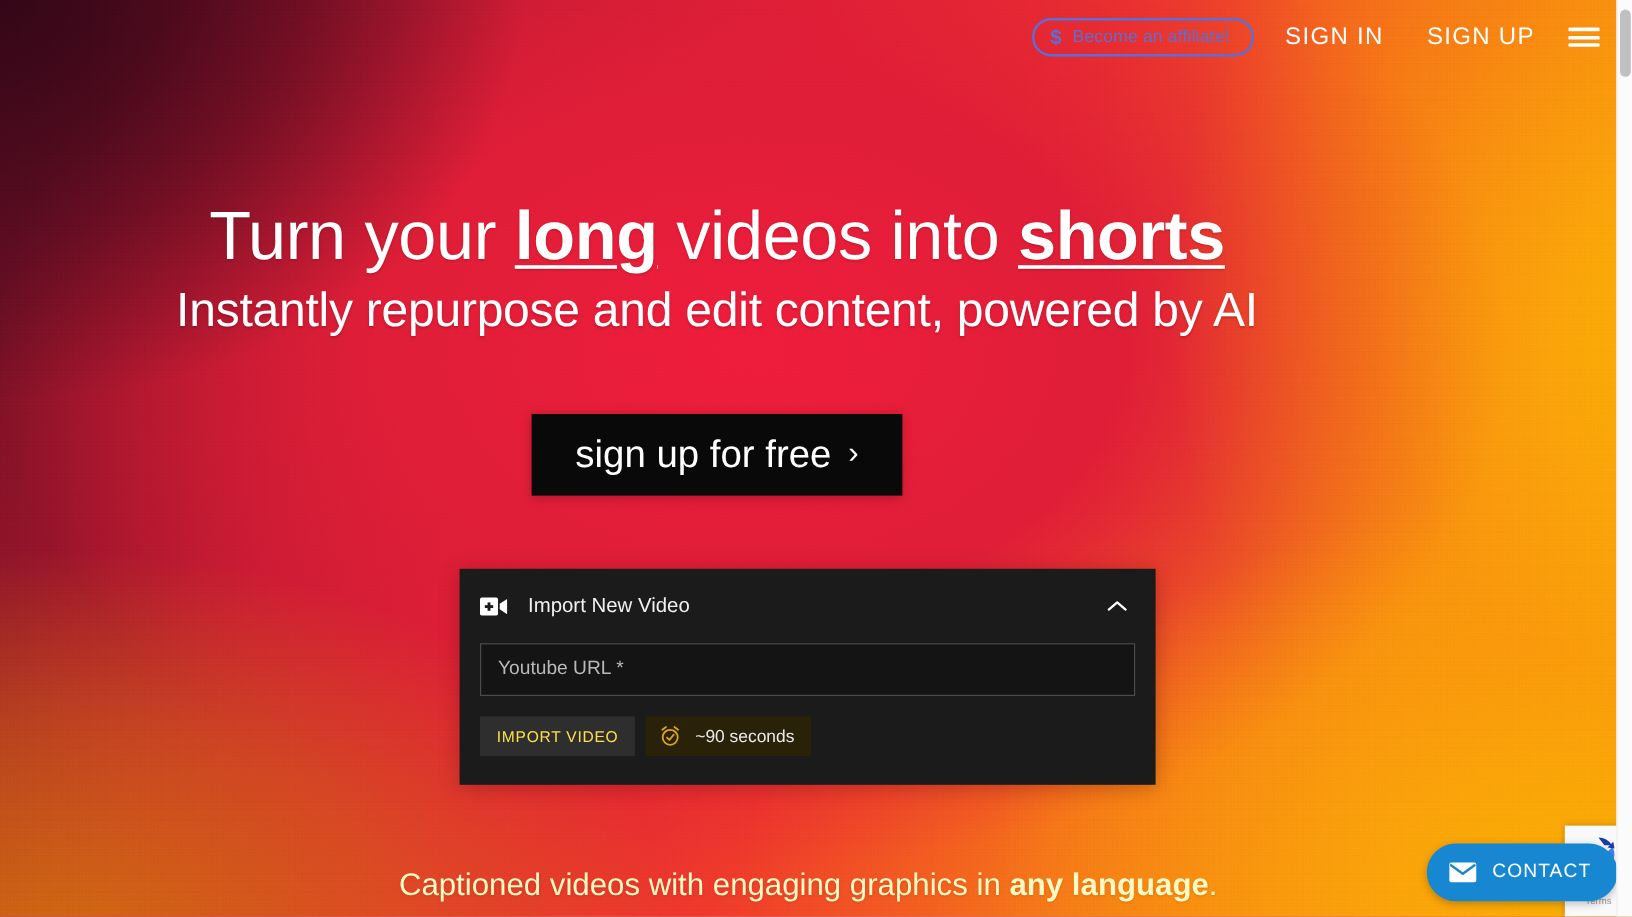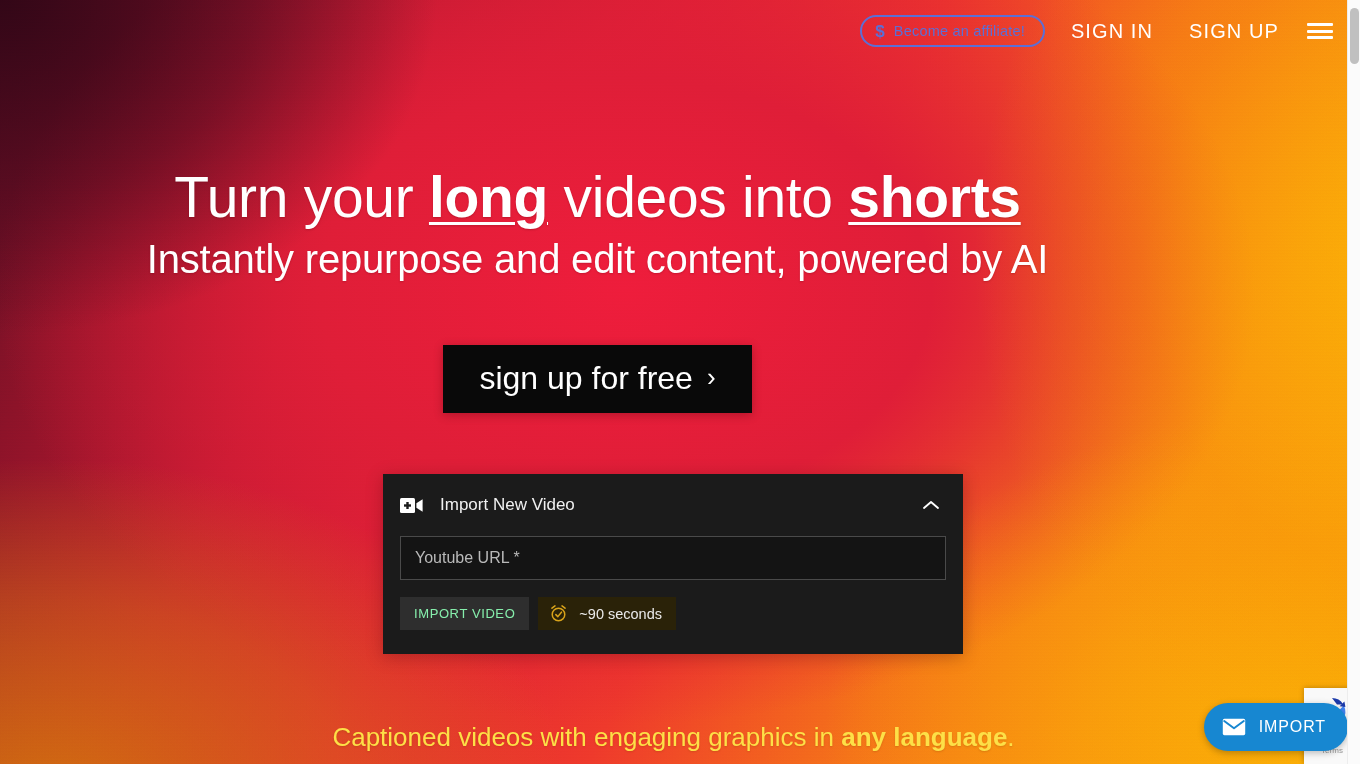--- a/index.html
+++ b/index.html
@@ -243,7 +243,7 @@
   }
   .import-btn {
     background: #2e2e2e;
-    color: #86efac;
+    color: #fde047;
     border: none;
     height: 33px;
     padding: 0 14px;

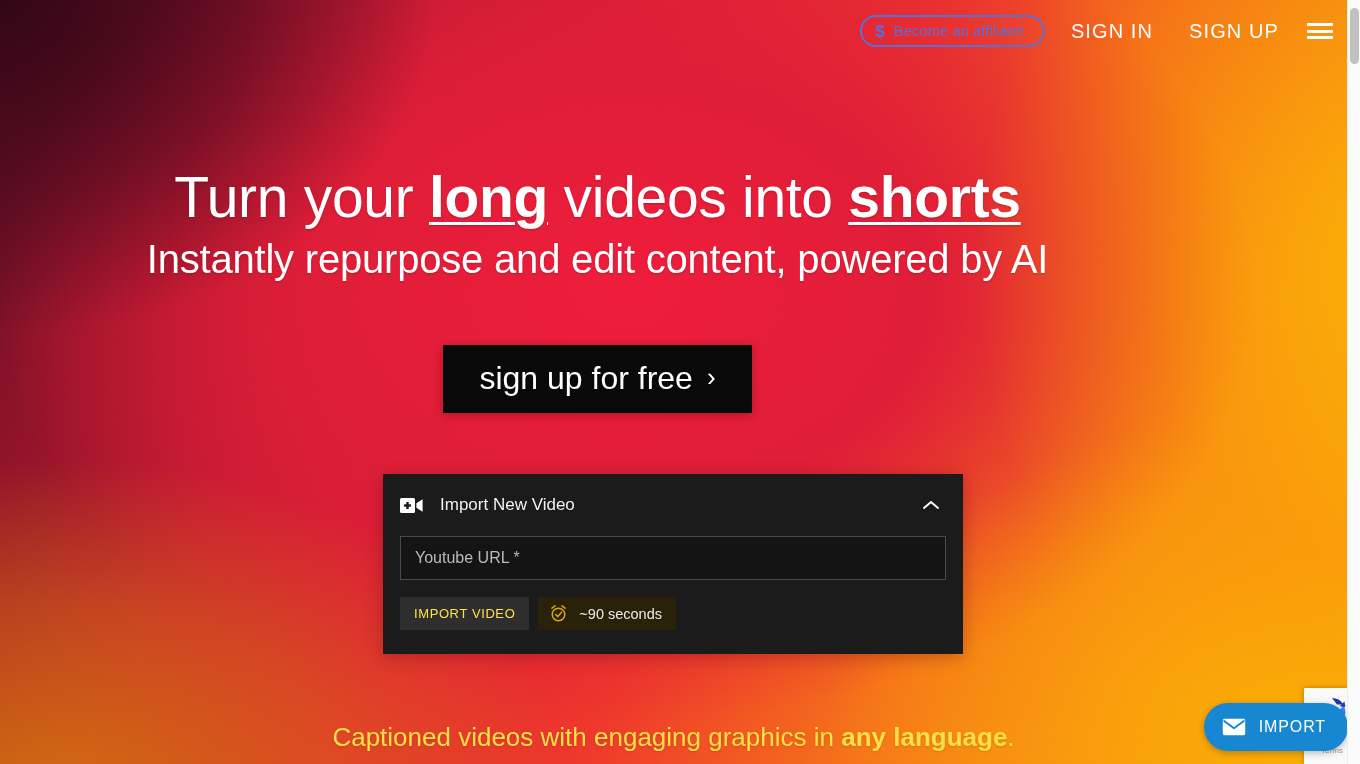--- a/index.html
+++ b/index.html
@@ -272,7 +272,7 @@
     left: 0;
     width: 1347px;
     text-align: center;
-    color: #fde047;
+    color: #fef9c3;
     font-size: 26px;
     z-index: 10;
     text-shadow: 0 1px 2px rgba(120,50,0,0.22);

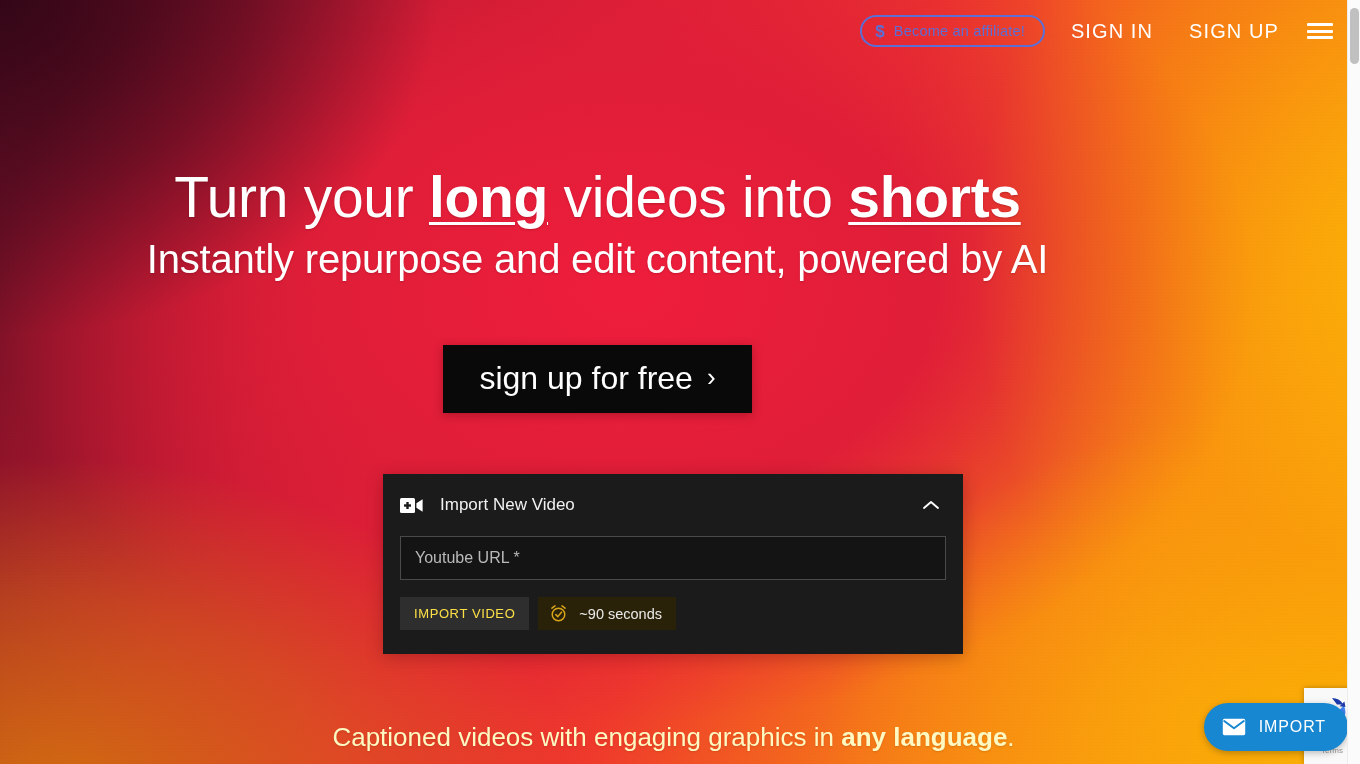--- a/index.html
+++ b/index.html
@@ -439,7 +439,7 @@
       <rect x="0.8" y="0.8" width="22.4" height="16.4" rx="1.6" fill="#ffffff"></rect>
       <path d="M2.2 3.0 L12 10.2 L21.8 3.0" stroke="#1787d1" stroke-width="2" fill="none" stroke-linecap="round" stroke-linejoin="round"></path>
     </svg>
-    <span>IMPORT</span>
+    <span>CONTACT</span>
   </button>
 
   <div class="scrollbar">

